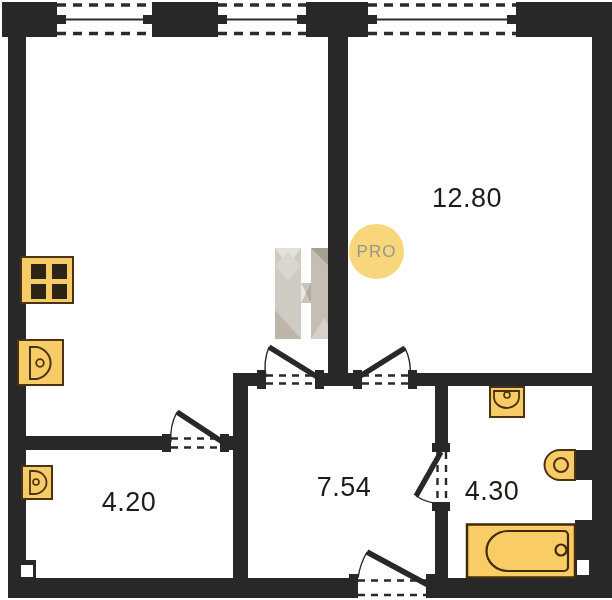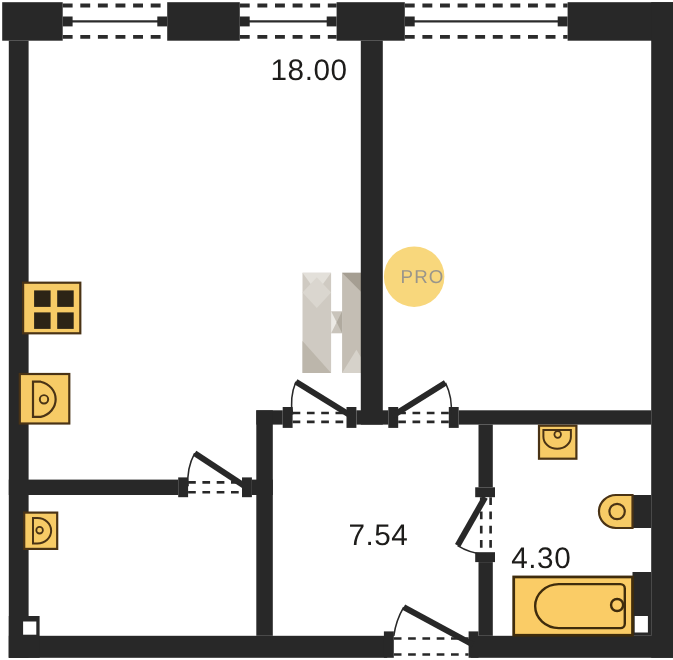--- a/index.html
+++ b/index.html
@@ -176,7 +176,6 @@
     </g>
   </svg>
 
-  <div class="room-label" style="left:281px;top:64px">18.00</div>
   <div class="room-label" style="left:344px;top:487px">7.54</div>
   <div class="room-label" style="left:492px;top:508px">4.30</div>
 

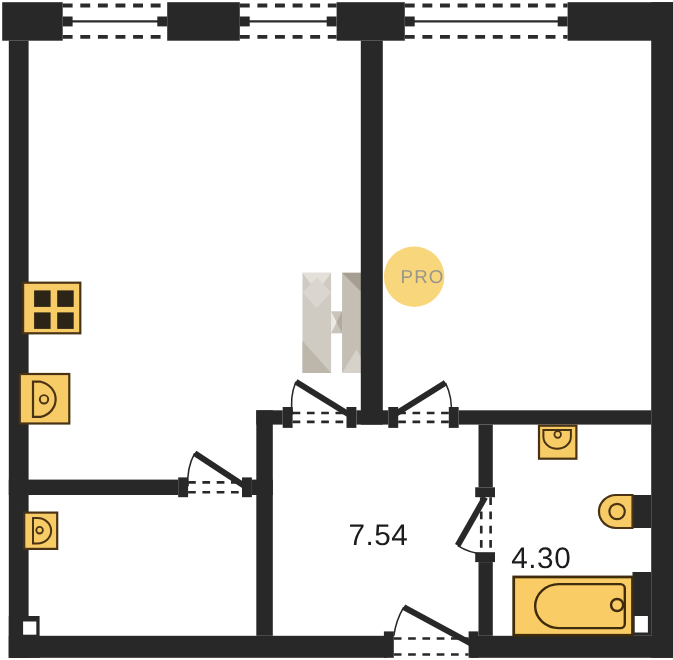--- a/index.html
+++ b/index.html
@@ -176,6 +176,7 @@
     </g>
   </svg>
 
+  <div class="room-label" style="left:467px;top:198px">12.80</div>
   <div class="room-label" style="left:344px;top:487px">7.54</div>
   <div class="room-label" style="left:492px;top:508px">4.30</div>
 

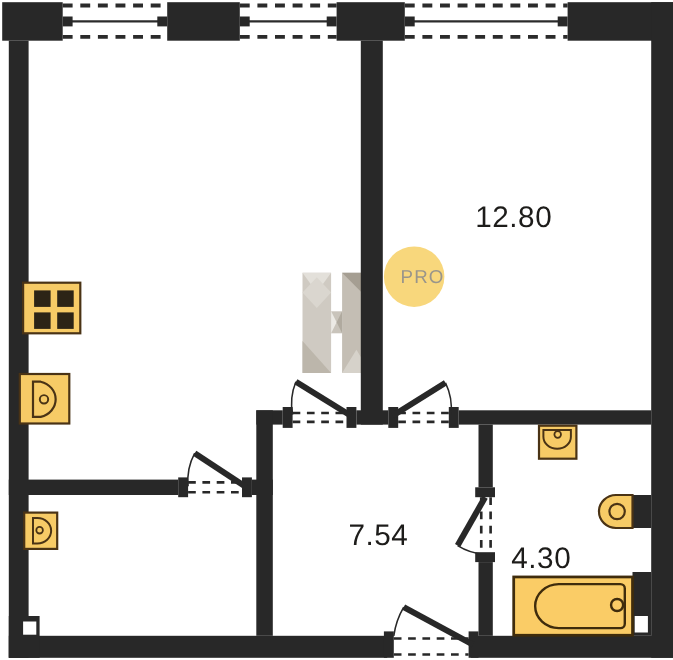--- a/index.html
+++ b/index.html
@@ -17,7 +17,7 @@
   .total-num{font-size:32px;font-weight:bold;color:#14120f;letter-spacing:.5px;line-height:1;}
   .pro-badge{
     position:absolute;left:349px;top:224px;width:55px;height:55px;border-radius:50%;
-    background:#F8D77C;display:flex;align-items:center;justify-content:flex-end;
+    background:#F8D77C;display:flex;align-items:center;justify-content:center;
   }
   .pro-badge span{font-size:17px;color:#99958b;letter-spacing:1px;}
 </style>

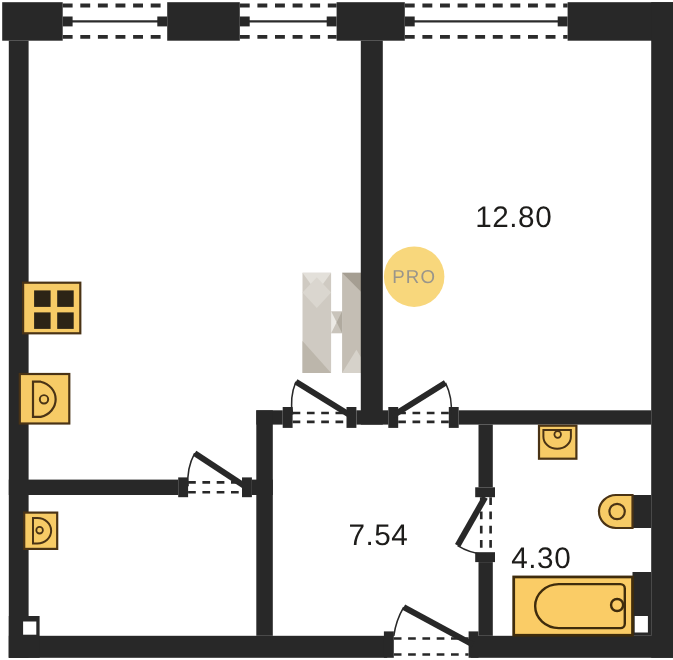--- a/index.html
+++ b/index.html
@@ -177,6 +177,7 @@
   </svg>
 
   <div class="room-label" style="left:467px;top:198px">12.80</div>
+  <div class="room-label" style="left:129px;top:502px">4.20</div>
   <div class="room-label" style="left:344px;top:487px">7.54</div>
   <div class="room-label" style="left:492px;top:508px">4.30</div>
 

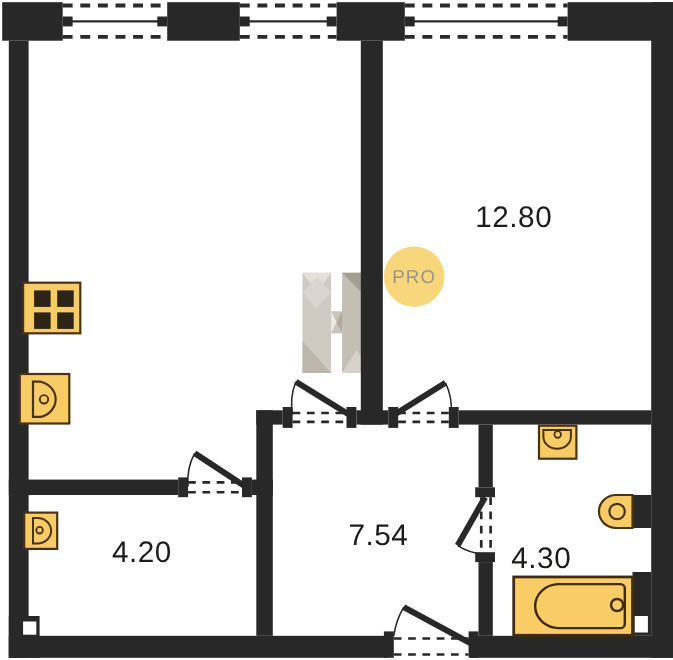--- a/index.html
+++ b/index.html
@@ -179,7 +179,7 @@
   <div class="room-label" style="left:467px;top:198px">12.80</div>
   <div class="room-label" style="left:129px;top:502px">4.20</div>
   <div class="room-label" style="left:344px;top:487px">7.54</div>
-  <div class="room-label" style="left:492px;top:508px">4.30</div>
+  <div class="room-label" style="left:492px;top:491px">4.30</div>
 
 
   <div class="pro-badge">

